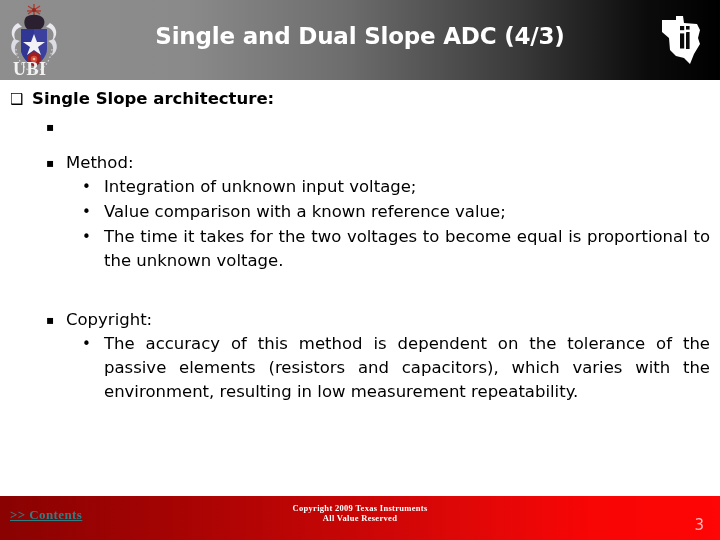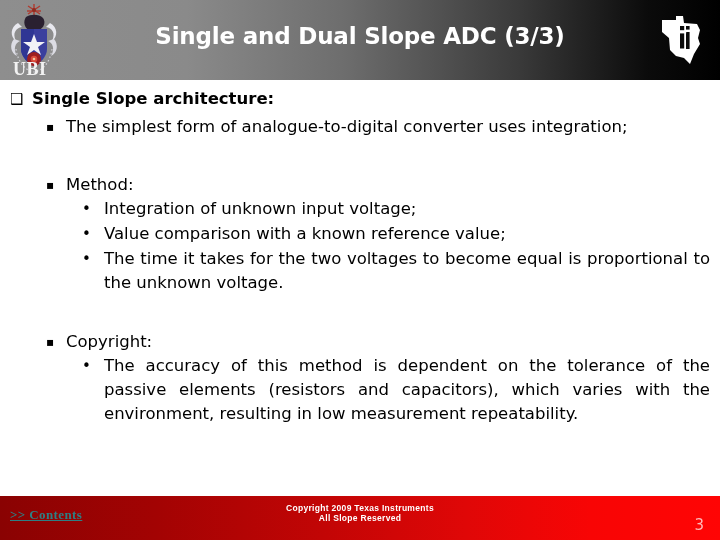--- a/index.html
+++ b/index.html
@@ -232,7 +232,7 @@
     </div>
     <div class="ubi-label">UBI</div>
 
-    <div class="slide-title">Single and Dual Slope ADC (3/3)</div>
+    <div class="slide-title">Single and Dual Slope ADC (4/3)</div>
 
     <div class="ti-logo">
       <svg width="50" height="52" viewBox="0 0 50 52" xmlns="http://www.w3.org/2000/svg">

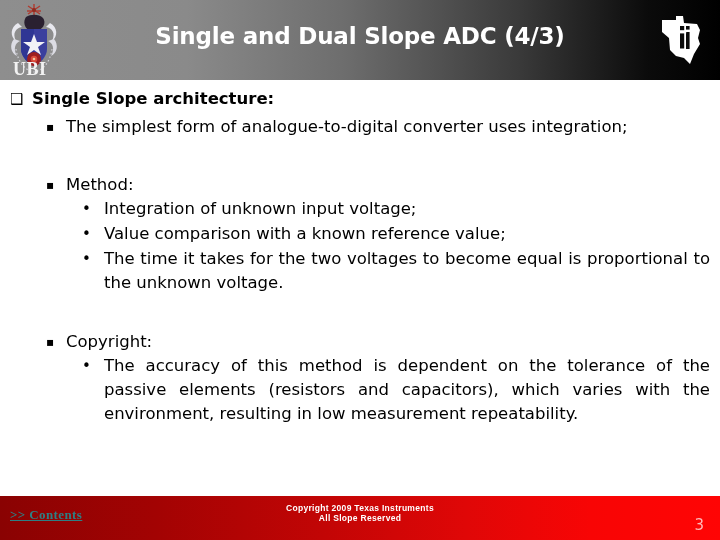--- a/index.html
+++ b/index.html
@@ -261,7 +261,6 @@
 
     <div class="lvl2">
       <span class="mk">▪</span>
-      <span>The simplest form of analogue-to-digital converter uses integration;</span>
     </div>
 
     <div class="gap-md"></div>

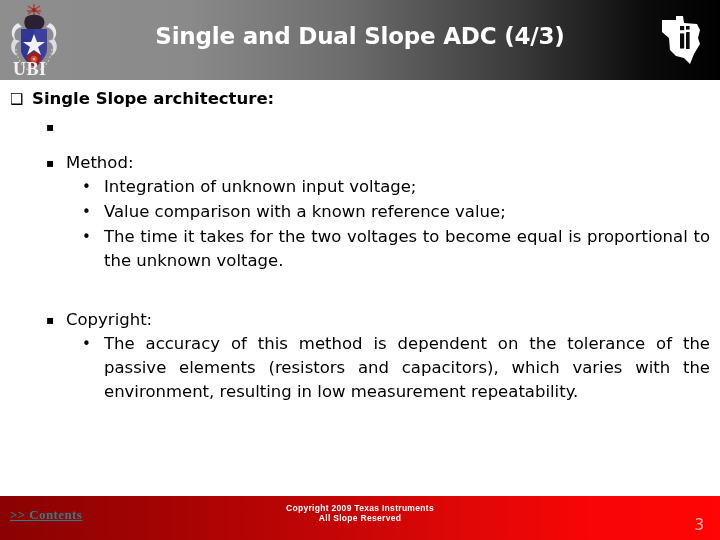--- a/index.html
+++ b/index.html
@@ -165,7 +165,7 @@
     top: 7px;
     width: 260px;
     text-align: center;
-    font-family: Liberation Sans, sans-serif;
+    font-family: Liberation Serif, serif;
     font-size: 8.5px;
     font-weight: bold;
     color: #ffffff;

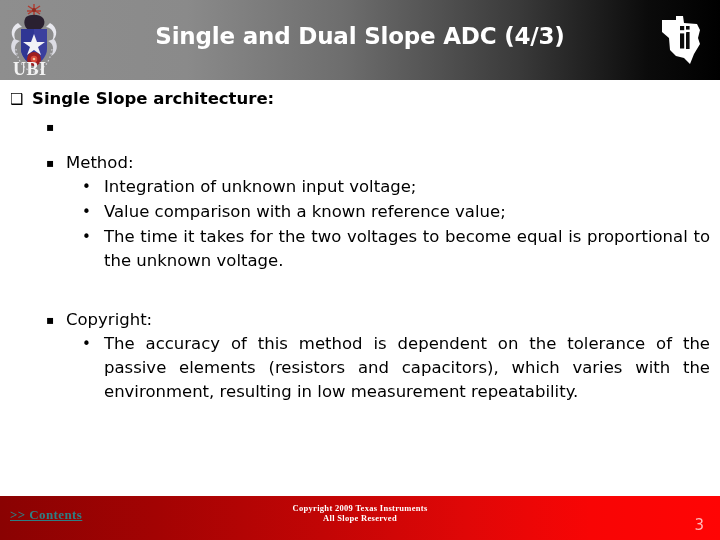--- a/index.html
+++ b/index.html
@@ -303,7 +303,7 @@
     <a class="contents-link" href="#">&gt;&gt; Contents</a>
     <div class="copyright">
       <div>Copyright 2009 Texas Instruments</div>
-      <div>All Slope Reserved</div>
+      <div>All Value Reserved</div>
     </div>
     <div class="weburl">www.msp430.ubi.pt</div>
     <div class="page-number">3</div>

